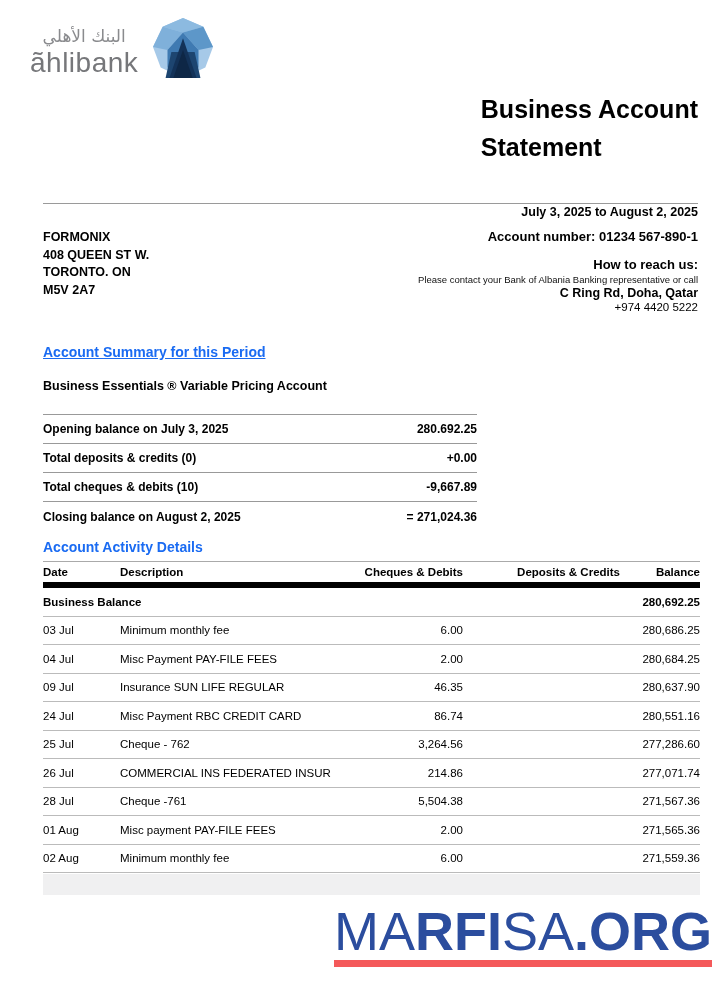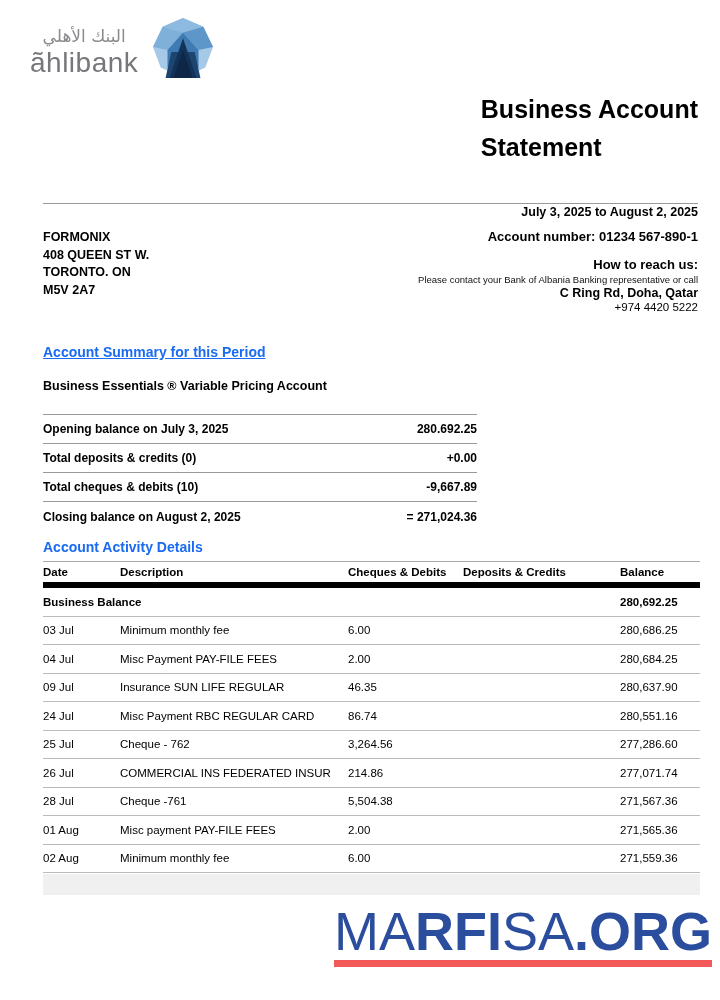--- a/index.html
+++ b/index.html
@@ -42,7 +42,7 @@
   .act-header { height:27px; border-top:1px solid #aaa; border-bottom:6px solid #000000; font-size:11.5px; font-weight:bold; }
   .act-row { height:28.5px; border-bottom:1px solid #bbb; font-size:11.5px; }
   .act-row.bold { font-weight:bold; }
-  .c-debit,.c-credit,.c-balance { text-align:left; }
+  .c-debit,.c-credit,.c-balance { text-align:right; }
 
   .gray-bar { position:absolute; top:874px; left:43px; width:657px; height:21px; background:#f0f0f1; }
 

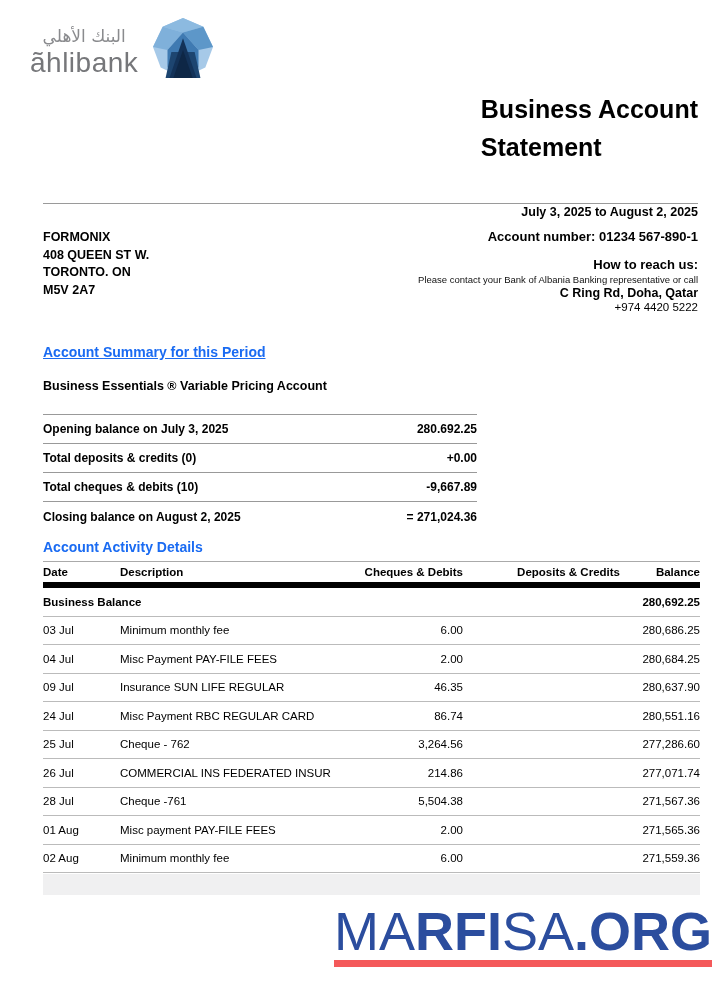--- a/index.html
+++ b/index.html
@@ -157,7 +157,7 @@
         </div>
         <div class="act-grid act-row">
           <div class="c-date">24 Jul</div>
-          <div class="c-desc">Misc Payment RBC REGULAR CARD</div>
+          <div class="c-desc">Misc Payment RBC CREDIT CARD</div>
           <div class="c-debit">86.74</div>
           <div class="c-credit"></div>
           <div class="c-balance">280,551.16</div>

